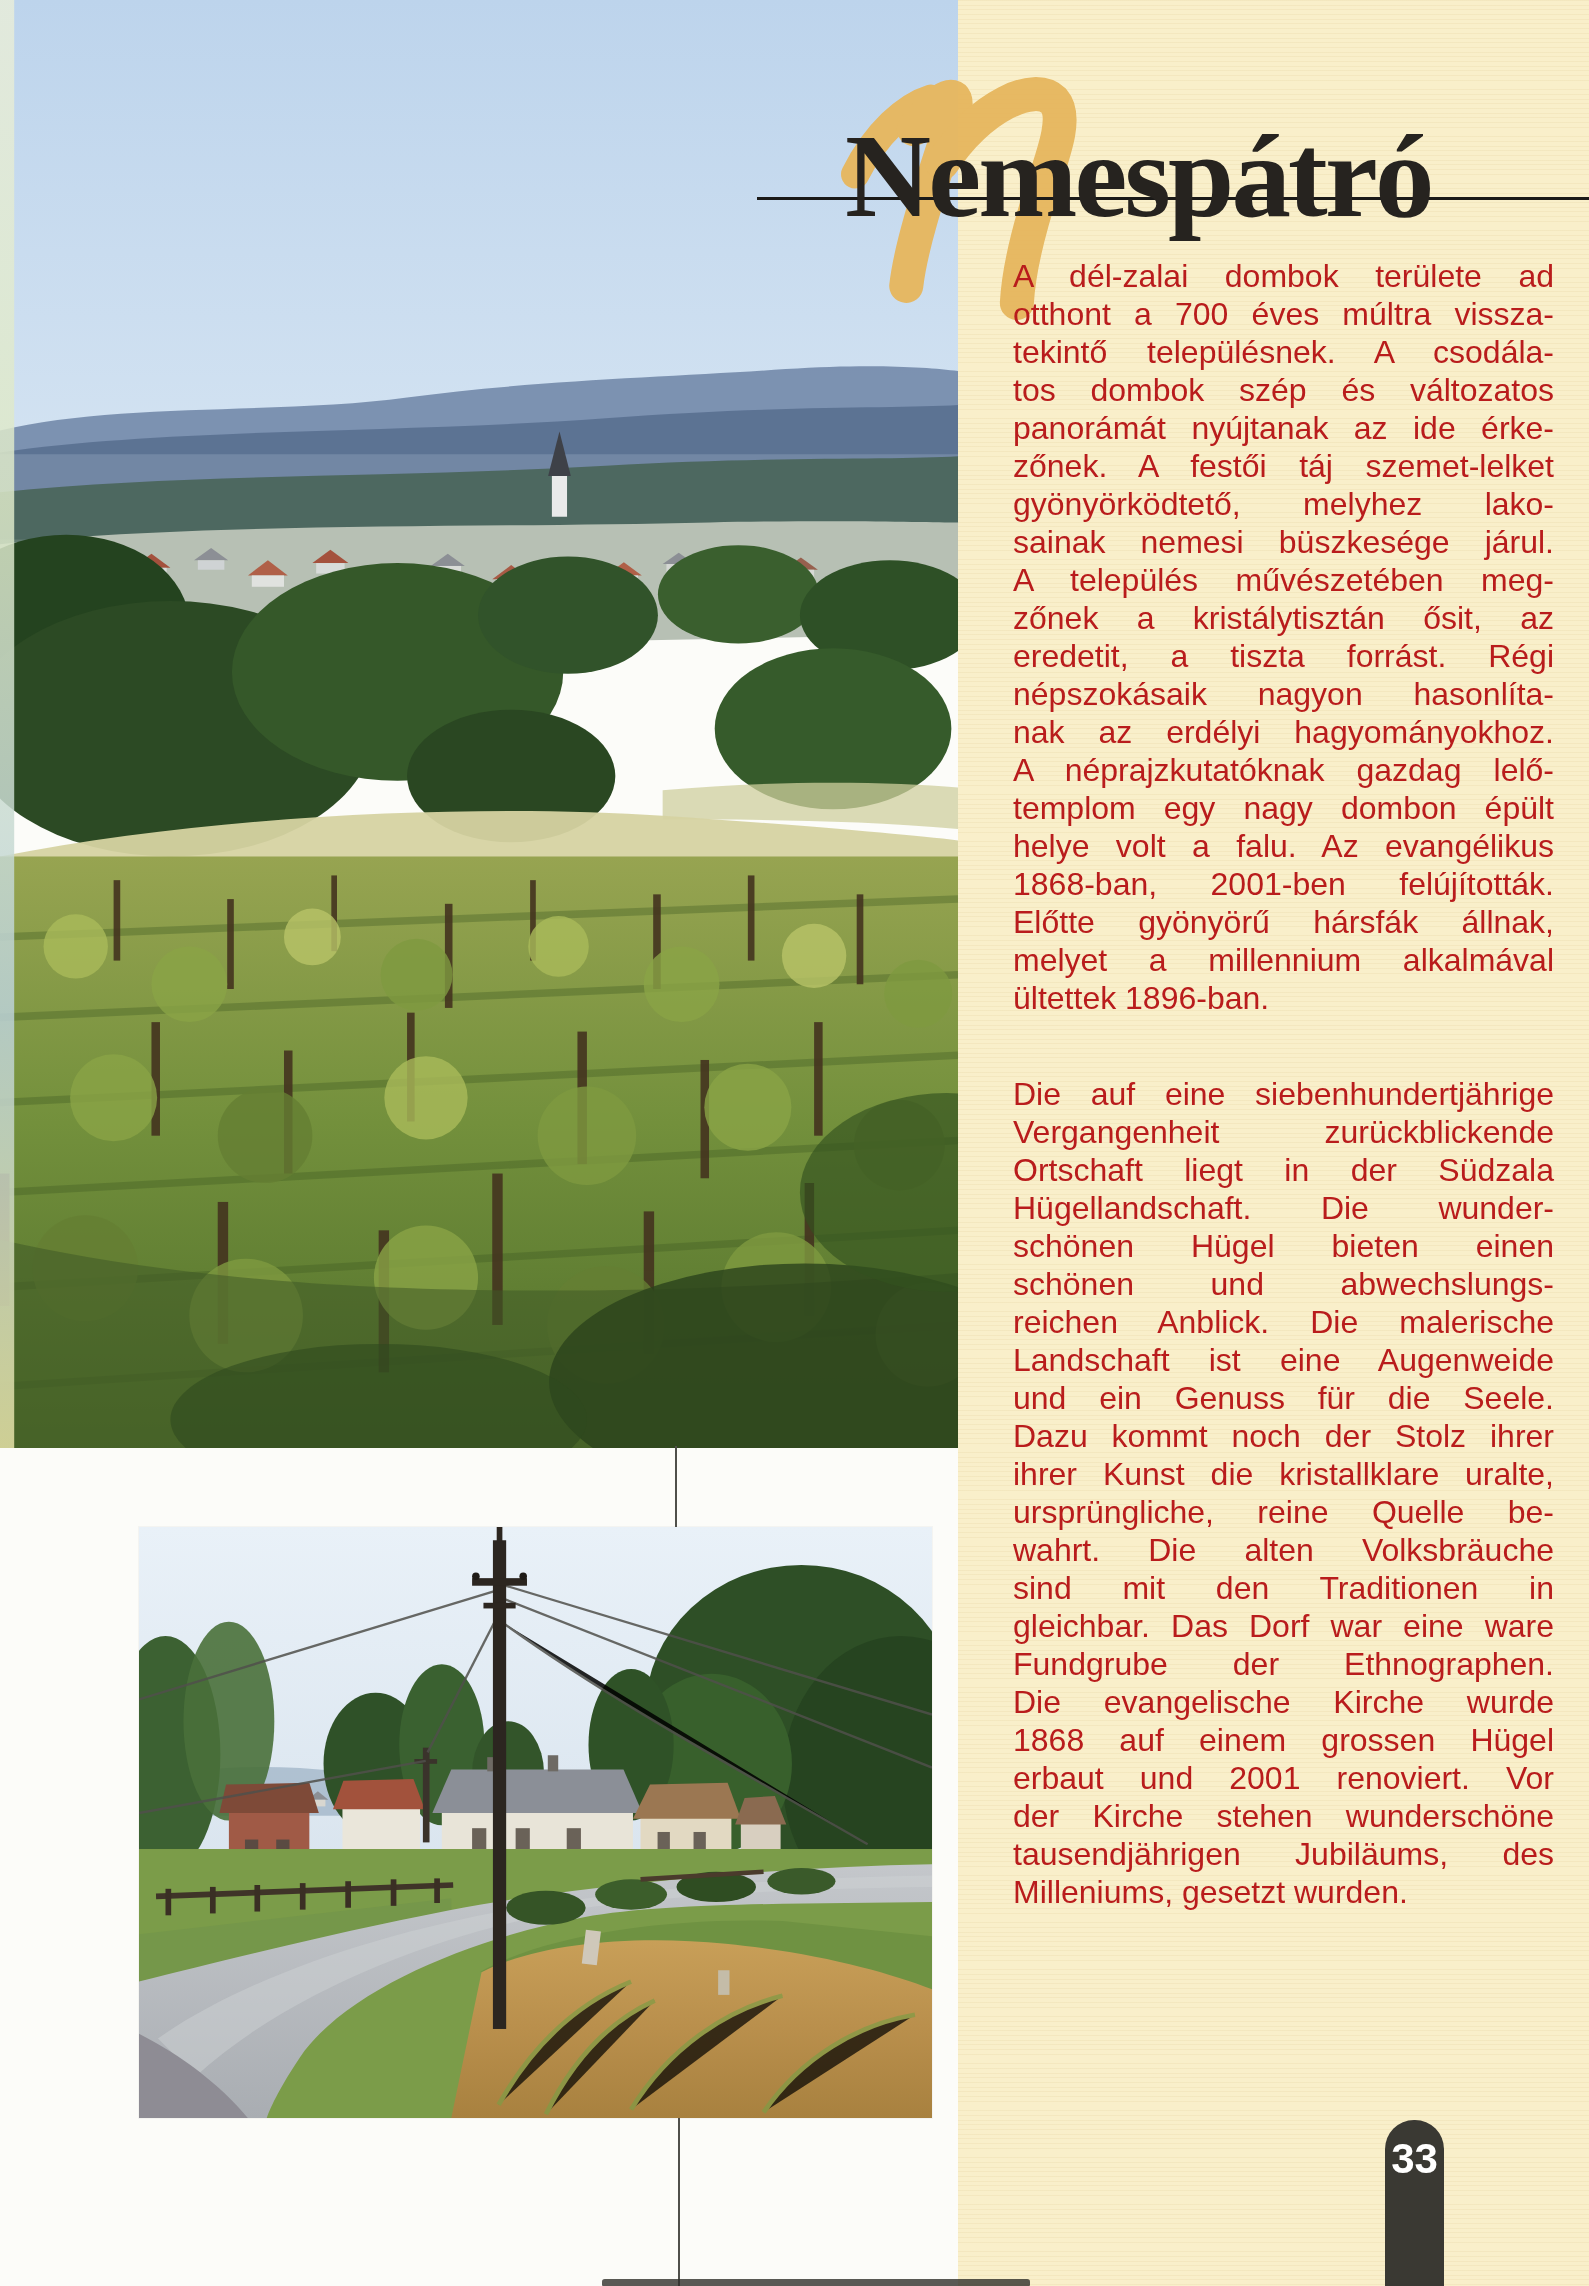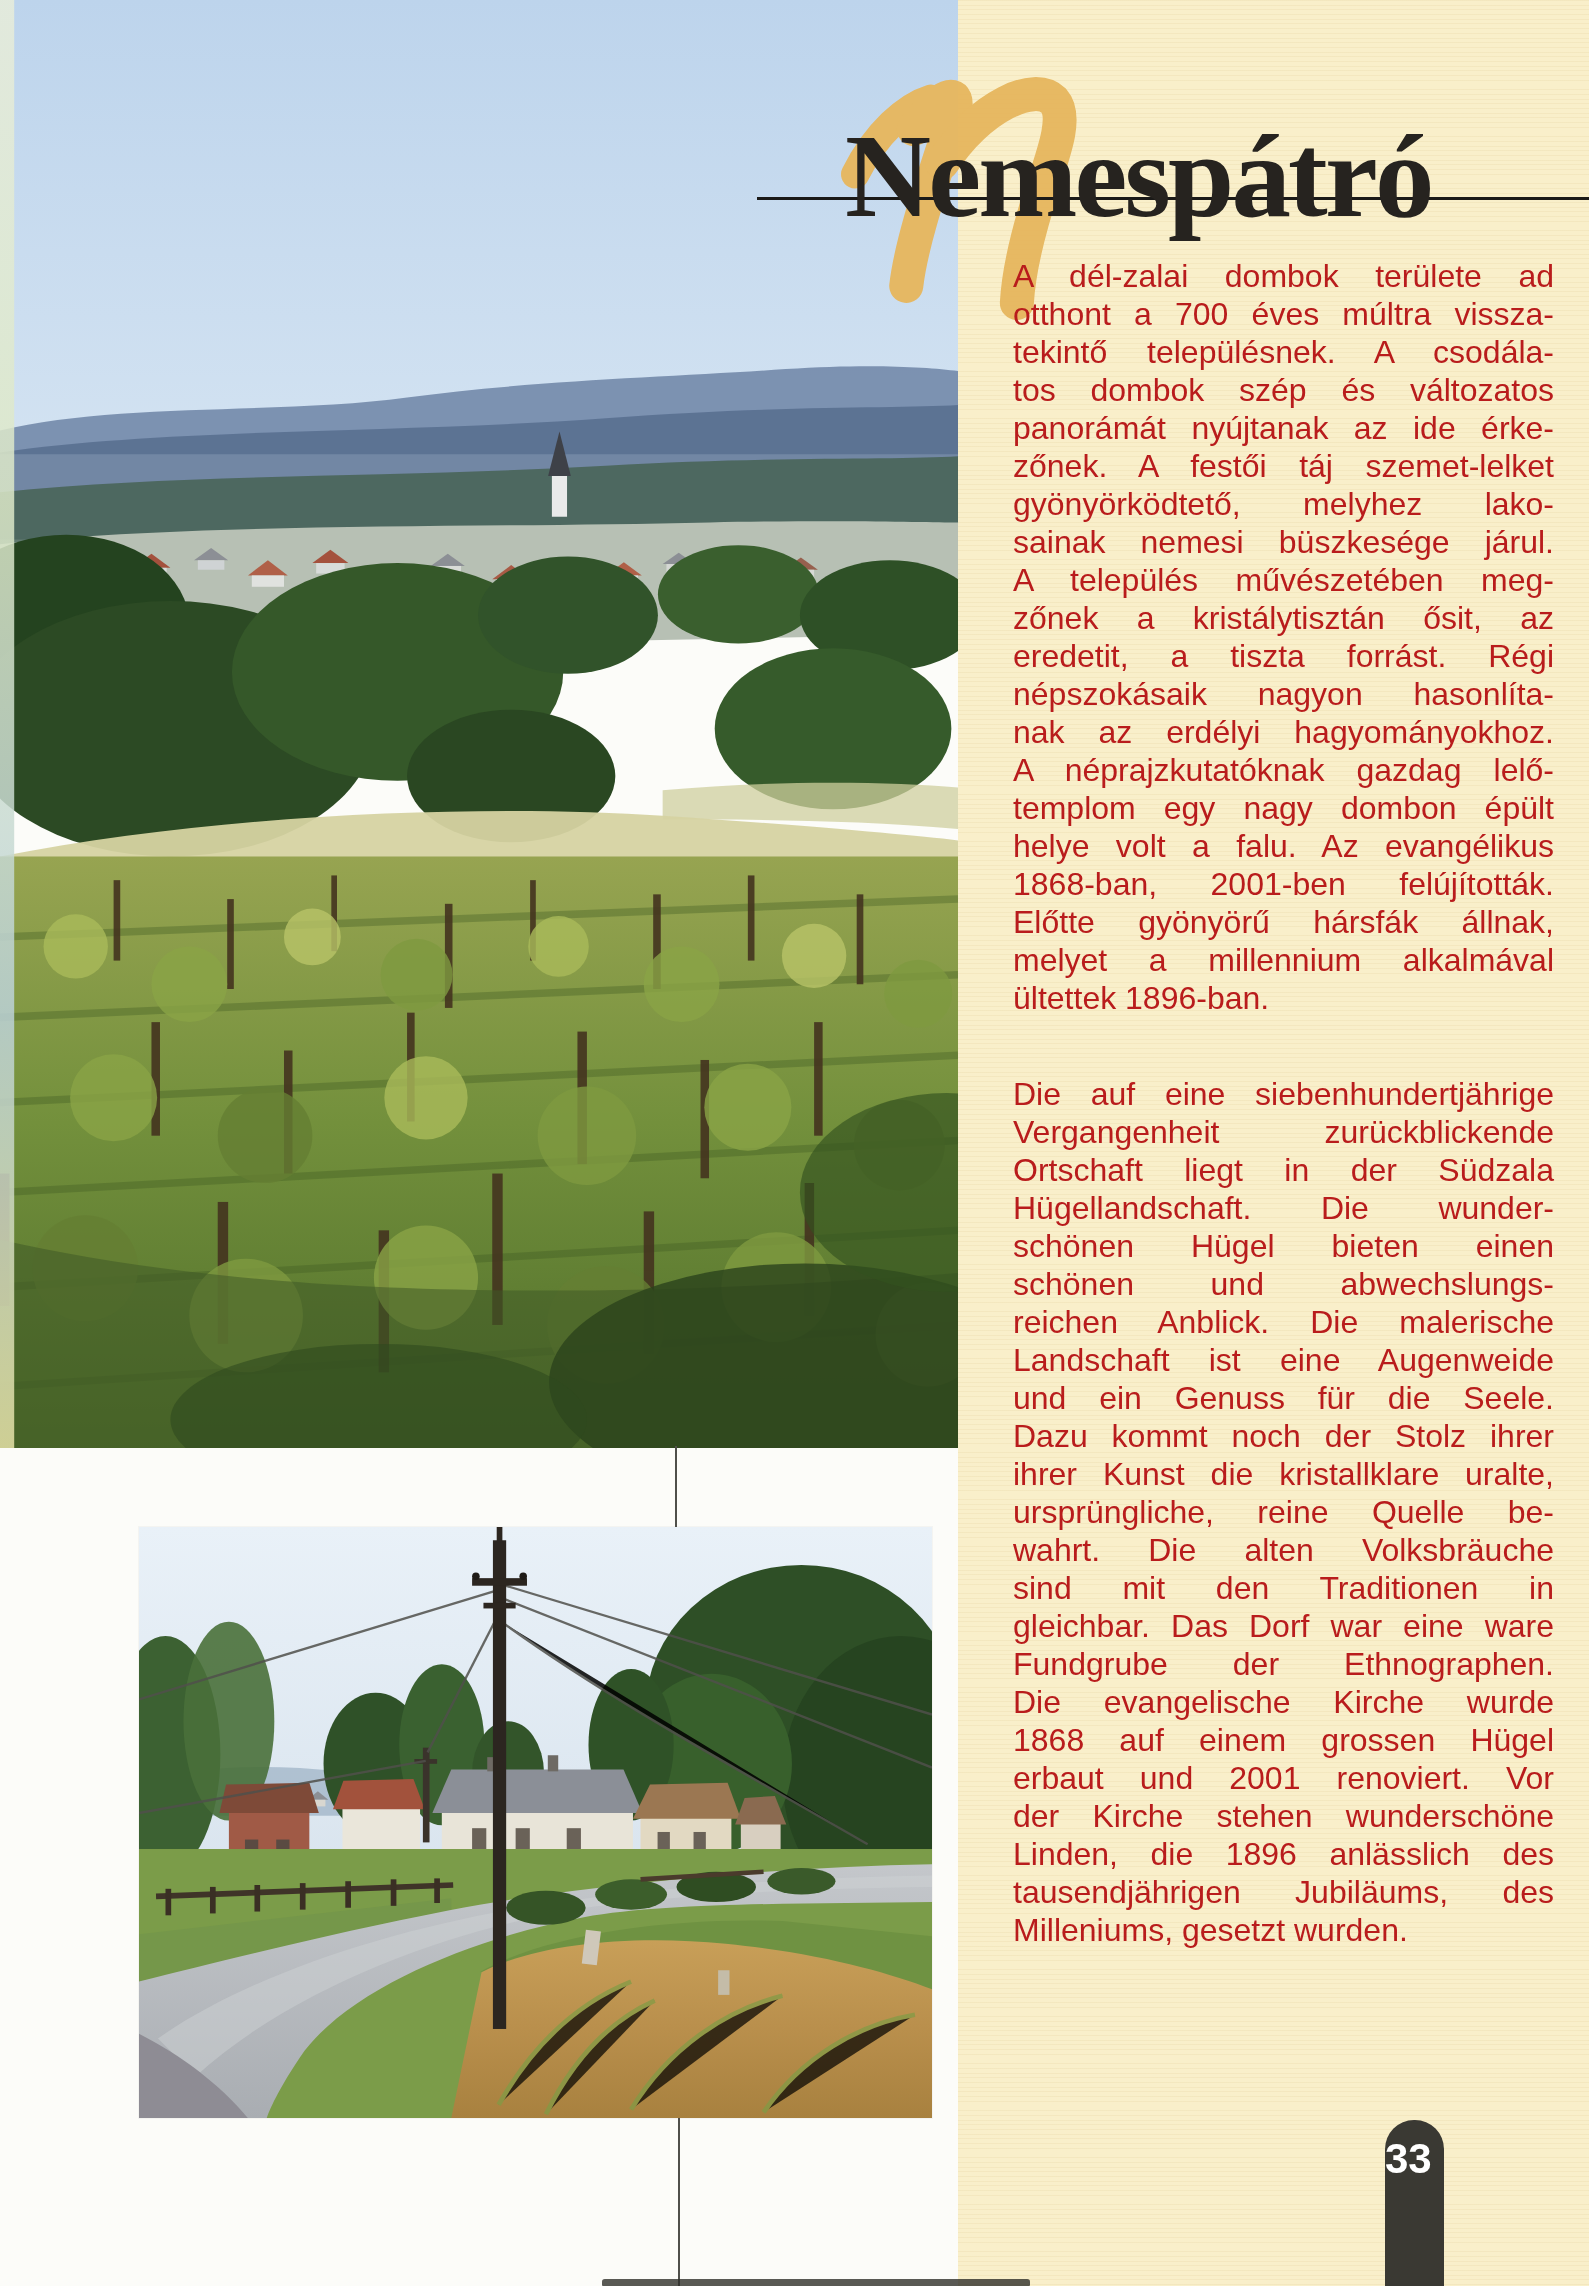--- a/index.html
+++ b/index.html
@@ -236,7 +236,6 @@
       <div class="tline">1868 auf einem grossen Hügel</div>
       <div class="tline">erbaut und 2001 renoviert. Vor</div>
       <div class="tline">der Kirche stehen wunderschöne</div>
-      <div class="tline">Linden, die 1896 anlässlich des</div>
       <div class="tline">tausendjährigen Jubiläums, des</div>
       <div class="tline tlast">Milleniums, gesetzt wurden.</div>
     </div>

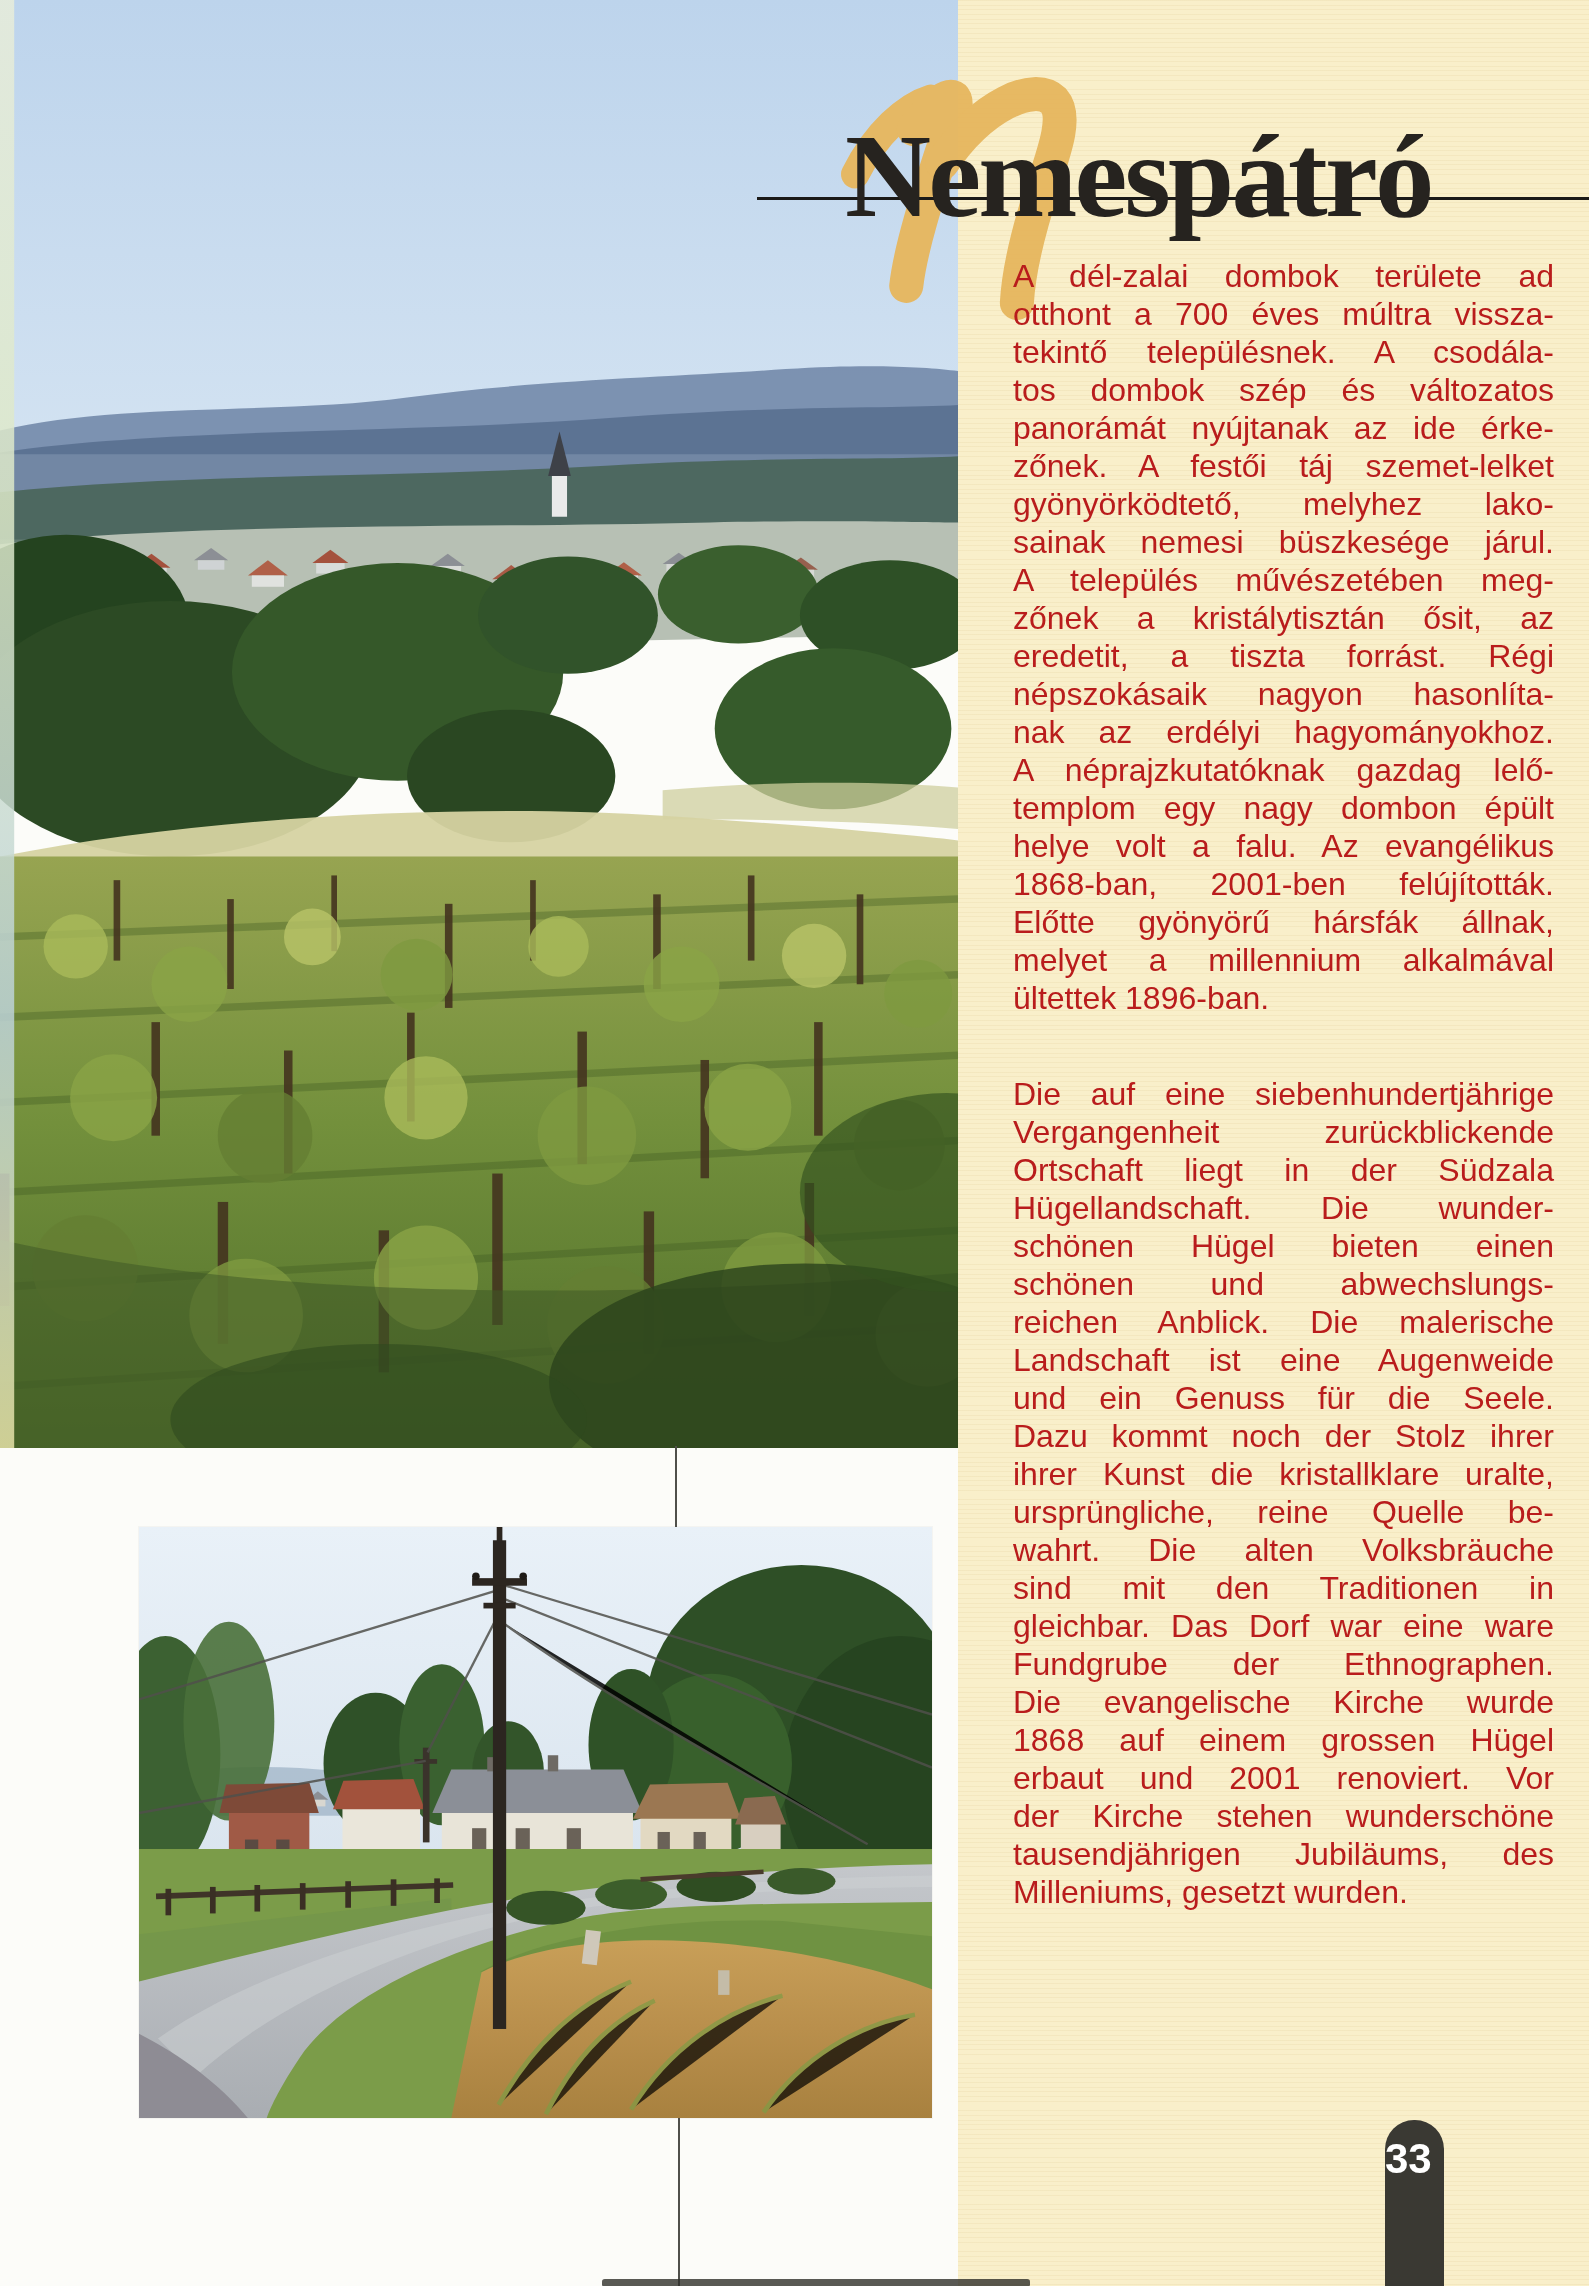--- a/index.html
+++ b/index.html
@@ -38,7 +38,7 @@
 
   
   .page-tab{position:absolute;left:1385px;top:2120px;width:59px;height:167px;background:#3a3933;
-            border-radius:29px 29px 0 0;z-index:6;text-align:left;}
+            border-radius:29px 29px 0 0;z-index:6;text-align:center;}
   .page-tab span{display:inline-block;margin-top:15px;color:#ffffff;font-weight:bold;font-size:42px;
             font-family:"Liberation Sans", sans-serif;}
 

